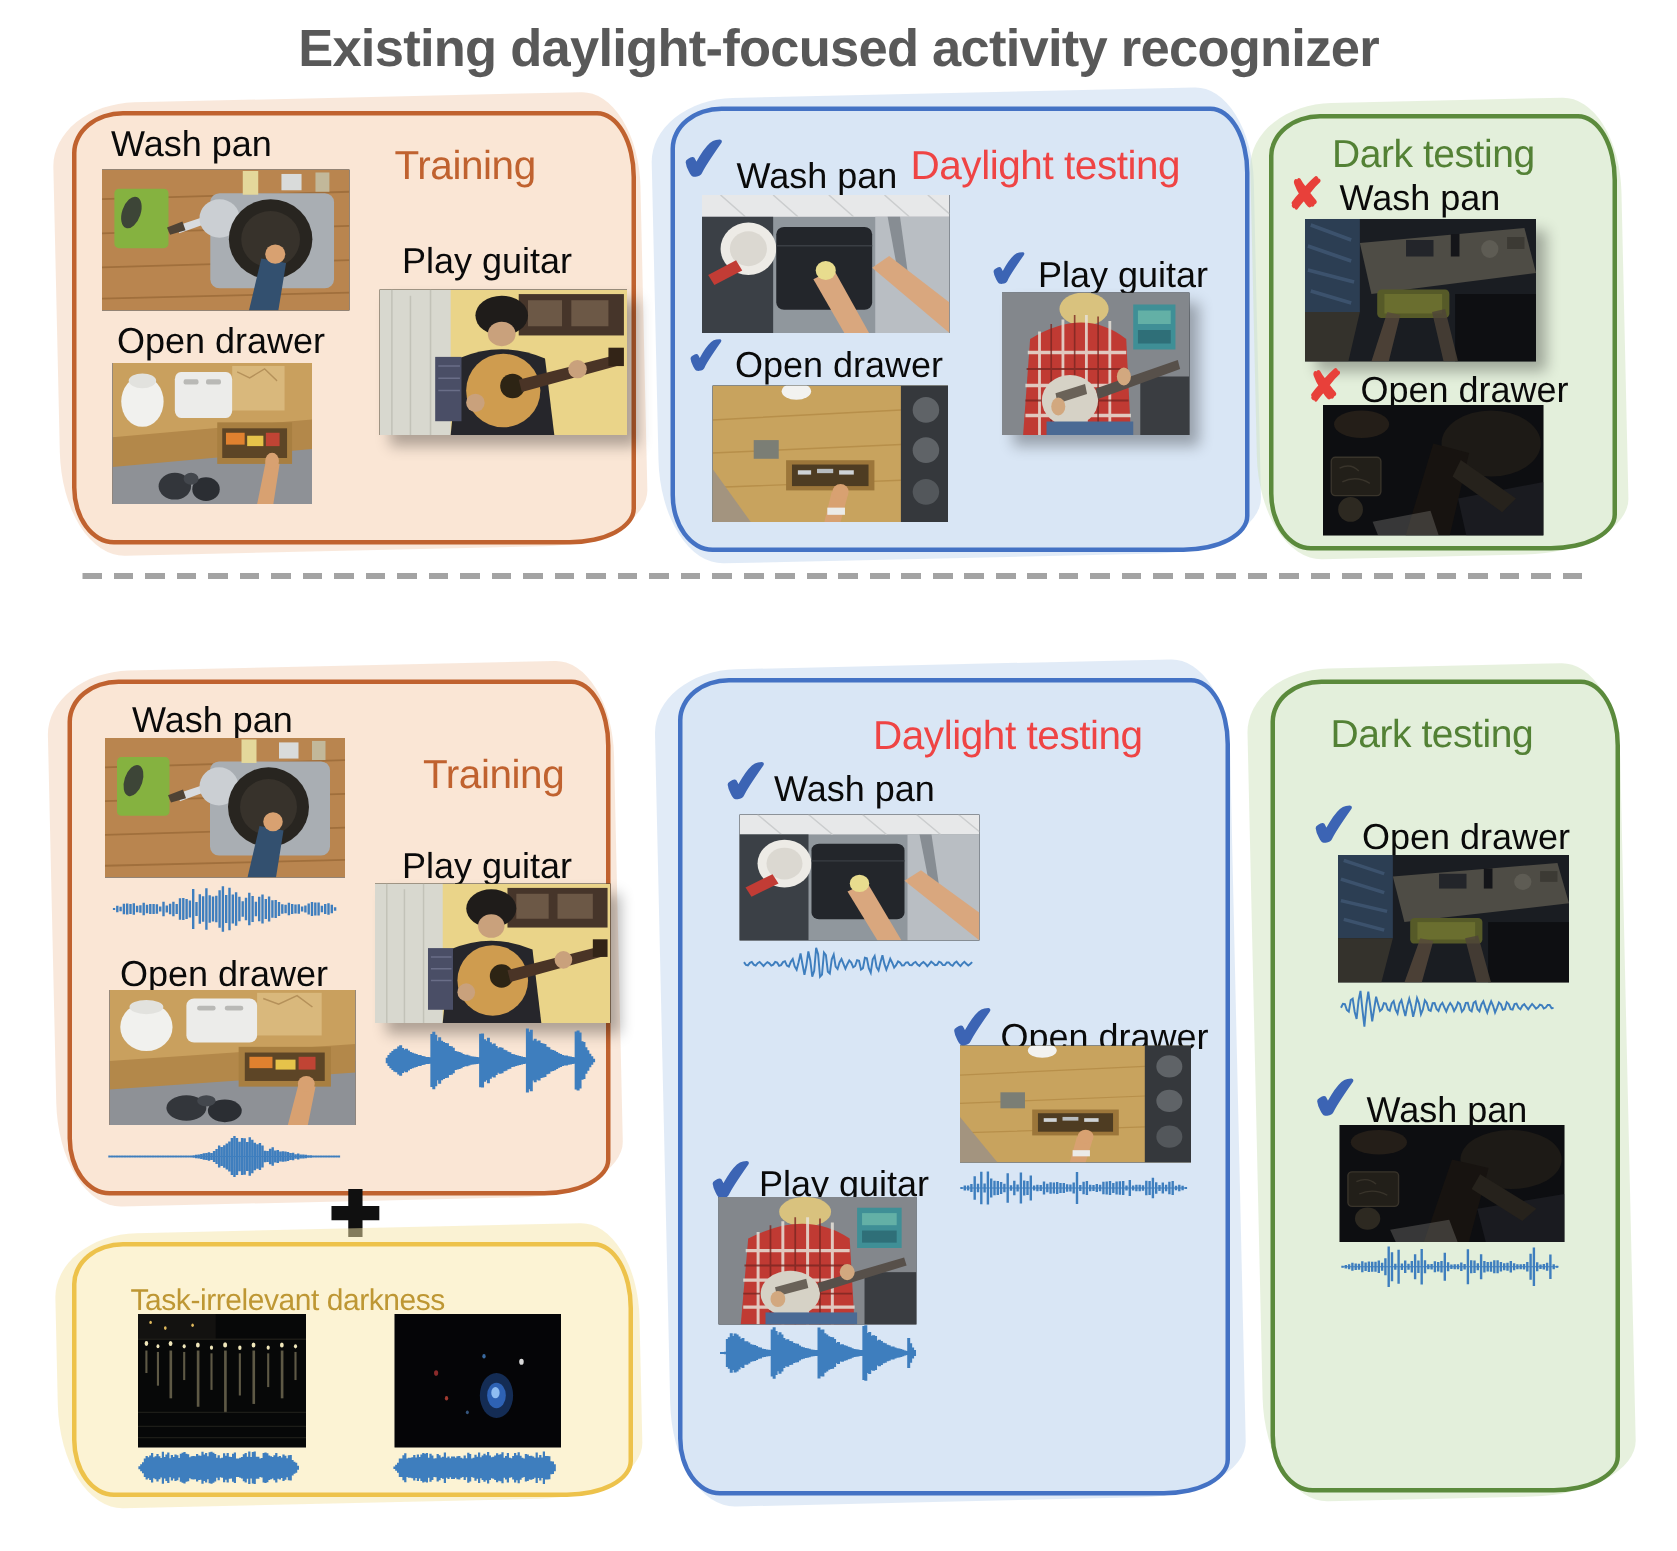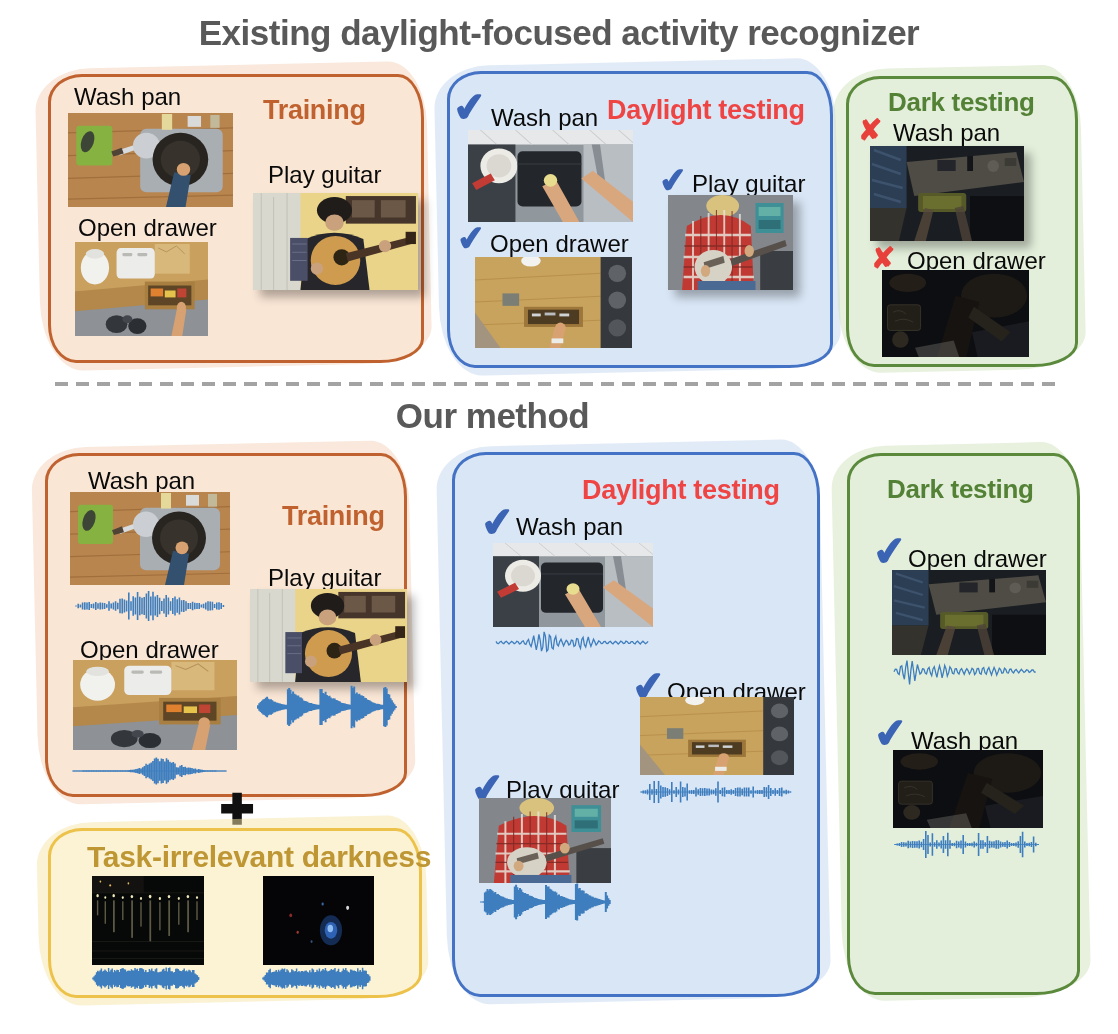--- a/index.html
+++ b/index.html
@@ -17,7 +17,7 @@
              border-radius:34px 26px 44px 28px / 28px 44px 24px 38px; }
   .content { position:absolute; inset:0; }
   .lbl { position:absolute; font-size:24px; color:#0a0a0a; white-space:nowrap; }
-  .panel-title { position:absolute; font-weight:bold; font-size:27px; letter-spacing:-0.3px; white-space:nowrap; }
+  .panel-title { position:absolute; font-weight:normal; font-size:27px; letter-spacing:-0.3px; white-space:nowrap; }
   .orange-text{ color:#C0622F; } .blue-text{ color:#ef4444; } .green-text{ color:#538135; } .gold-text{ color:#BE9734; }
   .mark { position:absolute; font-weight:bold; line-height:1; }
   .check { color:#3C64B4; font-size:34px; transform:rotate(-6deg); }

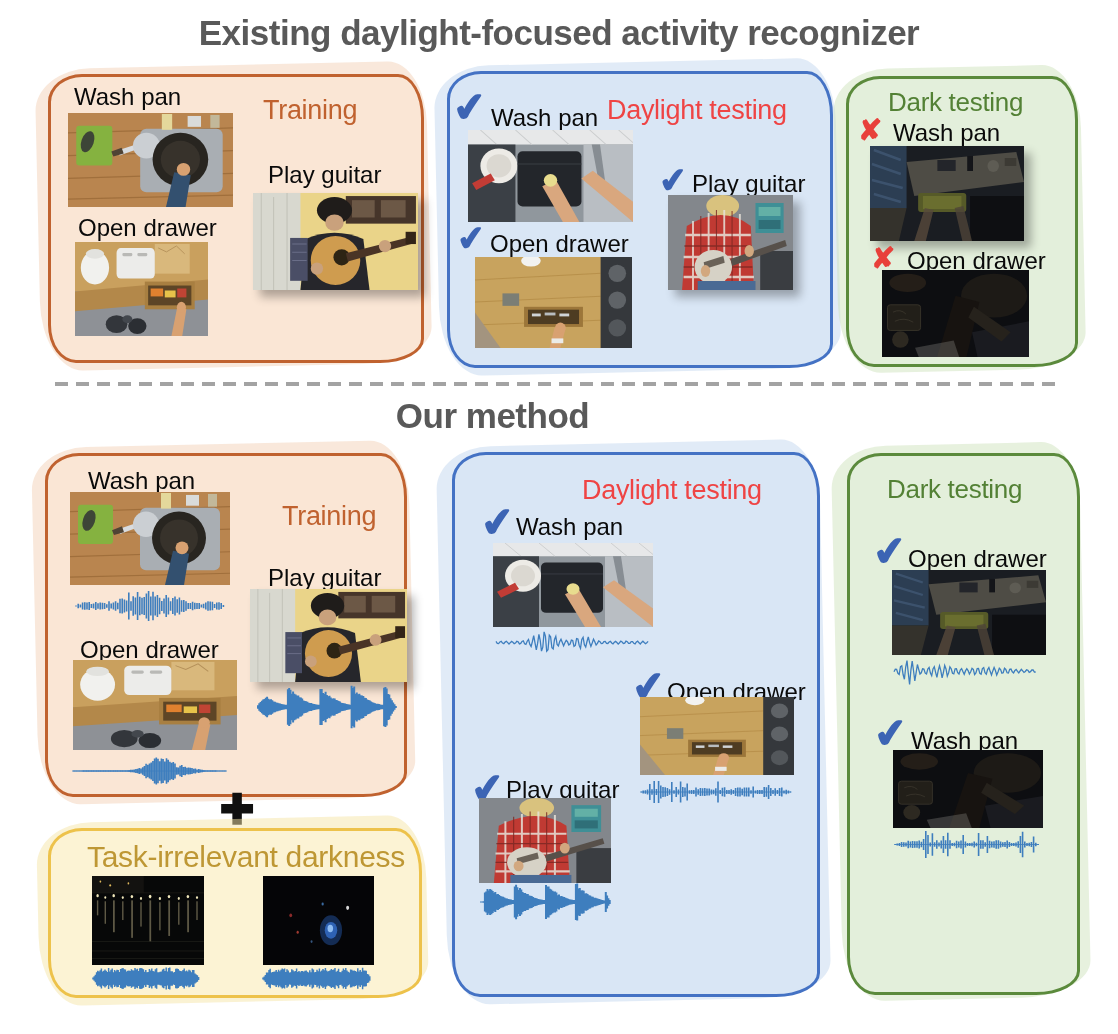--- a/index.html
+++ b/index.html
@@ -242,7 +242,6 @@
 
   <div class="divider"></div>
 
-  <div class="sec-title" style="left:0;top:396px;width:985px">Our method</div>
 
   <section class="panel orange" style="left:45px;top:453px;width:362px;height:344px">
     <div class="bg-soft"></div>

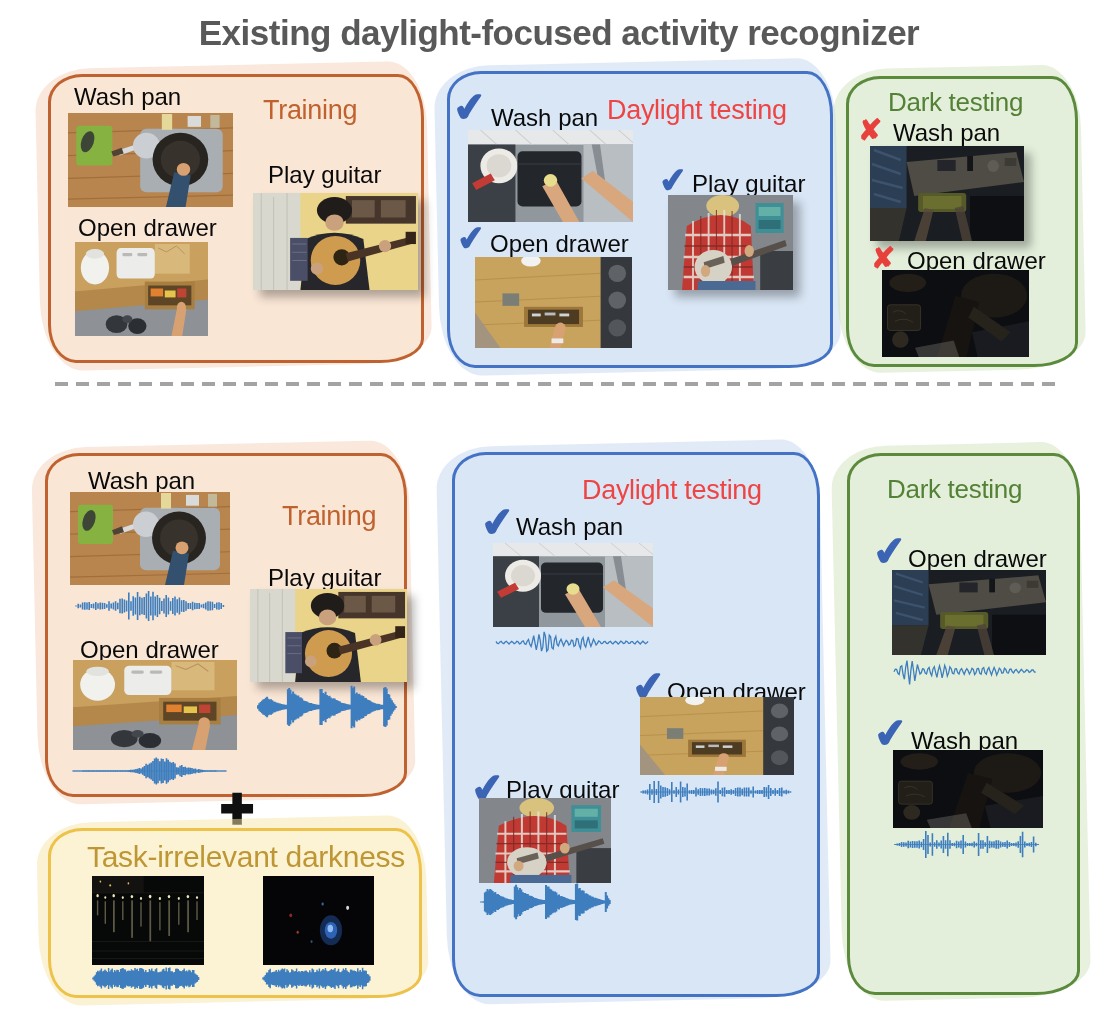--- a/index.html
+++ b/index.html
@@ -339,7 +339,7 @@
     <div class="bg-soft"></div>
     <div class="bg-main"></div>
     <div class="content">
-      <span class="panel-title gold-text" style="left:39px;top:12px;font-size:30px">Task-irrelevant darkness</span>
+      <span class="panel-title gold-text" style="left:39px;top:28px;font-size:20px">Task-irrelevant darkness</span>
       <div class="photo" style="left:44px;top:48px;width:112px;height:89px">
           <svg viewBox="0 0 160 95" preserveAspectRatio="none">
             <rect width="160" height="95" fill="#070808"></rect>

